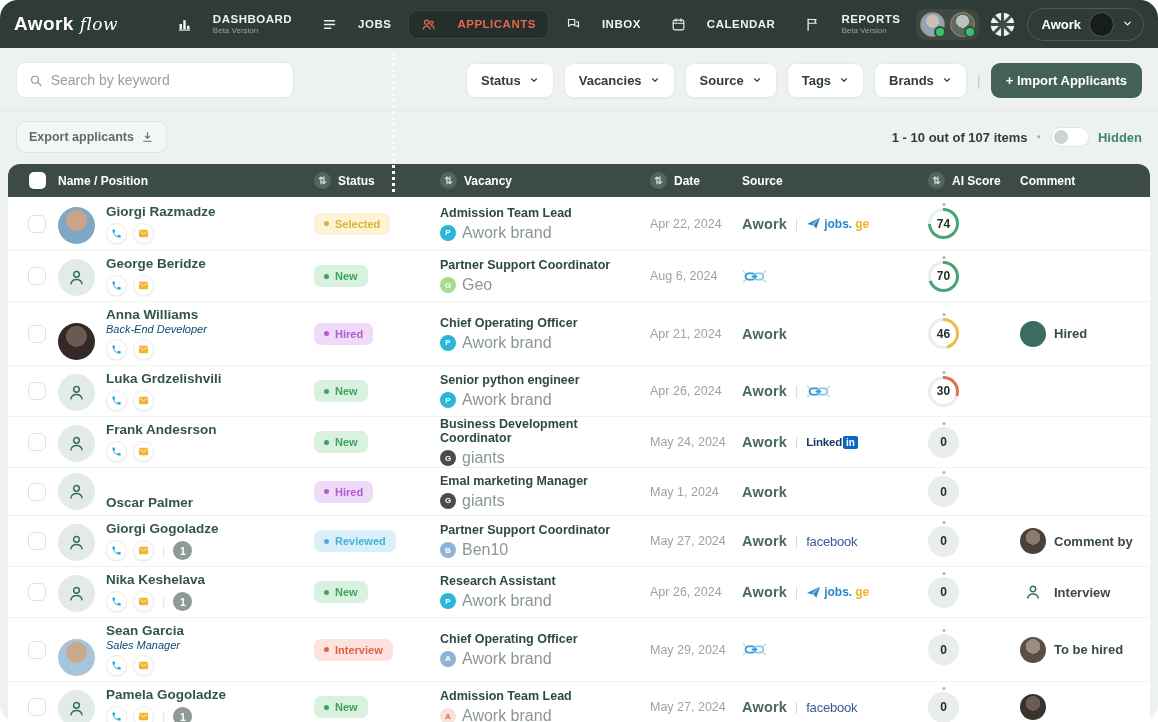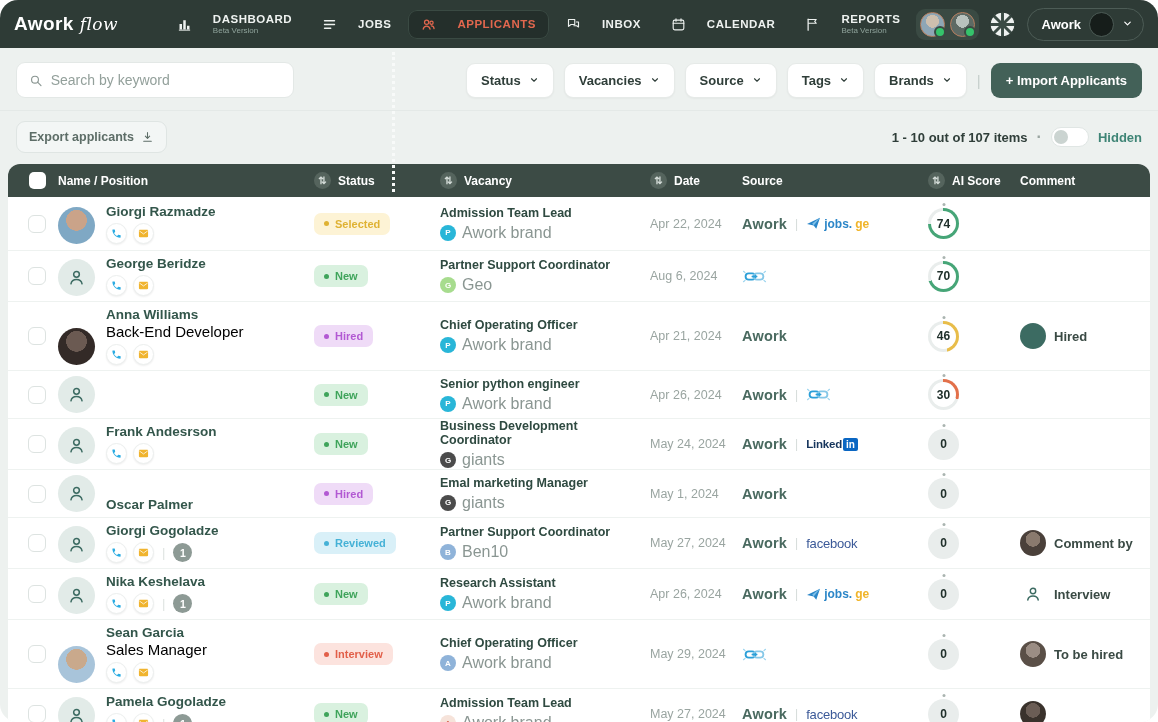--- a/index.html
+++ b/index.html
@@ -72,7 +72,7 @@
   .row-avatar.placeholder{ background:#e2ebe8; display:flex; align-items:center; justify-content:center; color:#3c6b62; }
   .row-avatar.placeholder svg{ width:19px; height:19px; }
   .nm{ font-size:13.5px; font-weight:700; color:#33564b; }
-  .pos{ font-size:15px; color:#000000; margin-top:1px; }
+  .pos{ font-size:11px; color:#0c4a6e; margin-top:1px;font-style:italic; }
   .contact-row{ display:flex; align-items:center; gap:6px; margin-top:4px; }
   .cicon{ width:21px; height:21px; border-radius:50%; background:#fff; border:1px solid #ecefee; box-shadow:0 1px 2px rgba(0,0,0,.07); display:flex; align-items:center; justify-content:center; cursor:pointer; }
   .cicon svg{ width:11px; height:11px; }

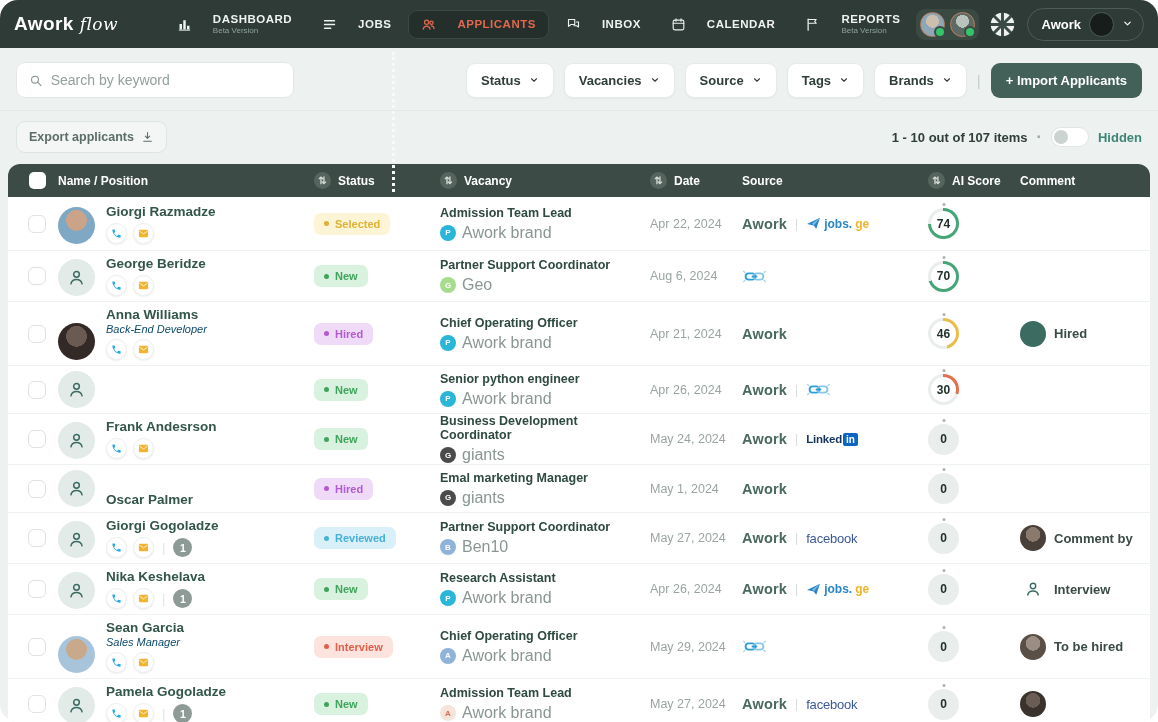--- a/index.html
+++ b/index.html
@@ -489,6 +489,22 @@
                 <path d="M5 20c.7-3.6 3.4-5.4 7-5.4s6.3 1.8 7 5.4" stroke="currentColor" stroke-width="1.9" stroke-linecap="round"></path>
               </svg>
             </span>
+            <div>
+              <div class="nm">Luka Grdzelishvili</div>
+              <div class="contact-row">
+                <span class="cicon phone">
+                  <svg viewBox="0 0 24 24">
+                    <path d="M6.62 10.79c1.44 2.83 3.76 5.14 6.59 6.59l2.2-2.2c.27-.27.67-.36 1.02-.24 1.12.37 2.33.57 3.57.57.55 0 1 .45 1 1V20c0 .55-.45 1-1 1-9.39 0-17-7.61-17-17 0-.55.45-1 1-1h3.5c.55 0 1 .45 1 1 0 1.25.2 2.45.57 3.57.11.35.03.74-.25 1.02z" fill="currentColor"></path>
+                  </svg>
+                </span>
+                <span class="cicon mail">
+                  <svg viewBox="0 0 24 24">
+                    <path d="M20 4H4c-1.1 0-2 .9-2 2v12c0 1.1.9 2 2 2h16c1.1 0 2-.9 2-2V6c0-1.1-.9-2-2-2z" fill="currentColor"></path>
+                    <path d="M3 6.5L12 13l9-6.5" fill="none" stroke="#fff" stroke-width="1.6"></path>
+                  </svg>
+                </span>
+              </div>
+            </div>
           </div>
           <div><span class="status-pill" style="background: rgb(217, 241, 223); color: rgb(63, 164, 91);">
               <span class="sdot"></span>

